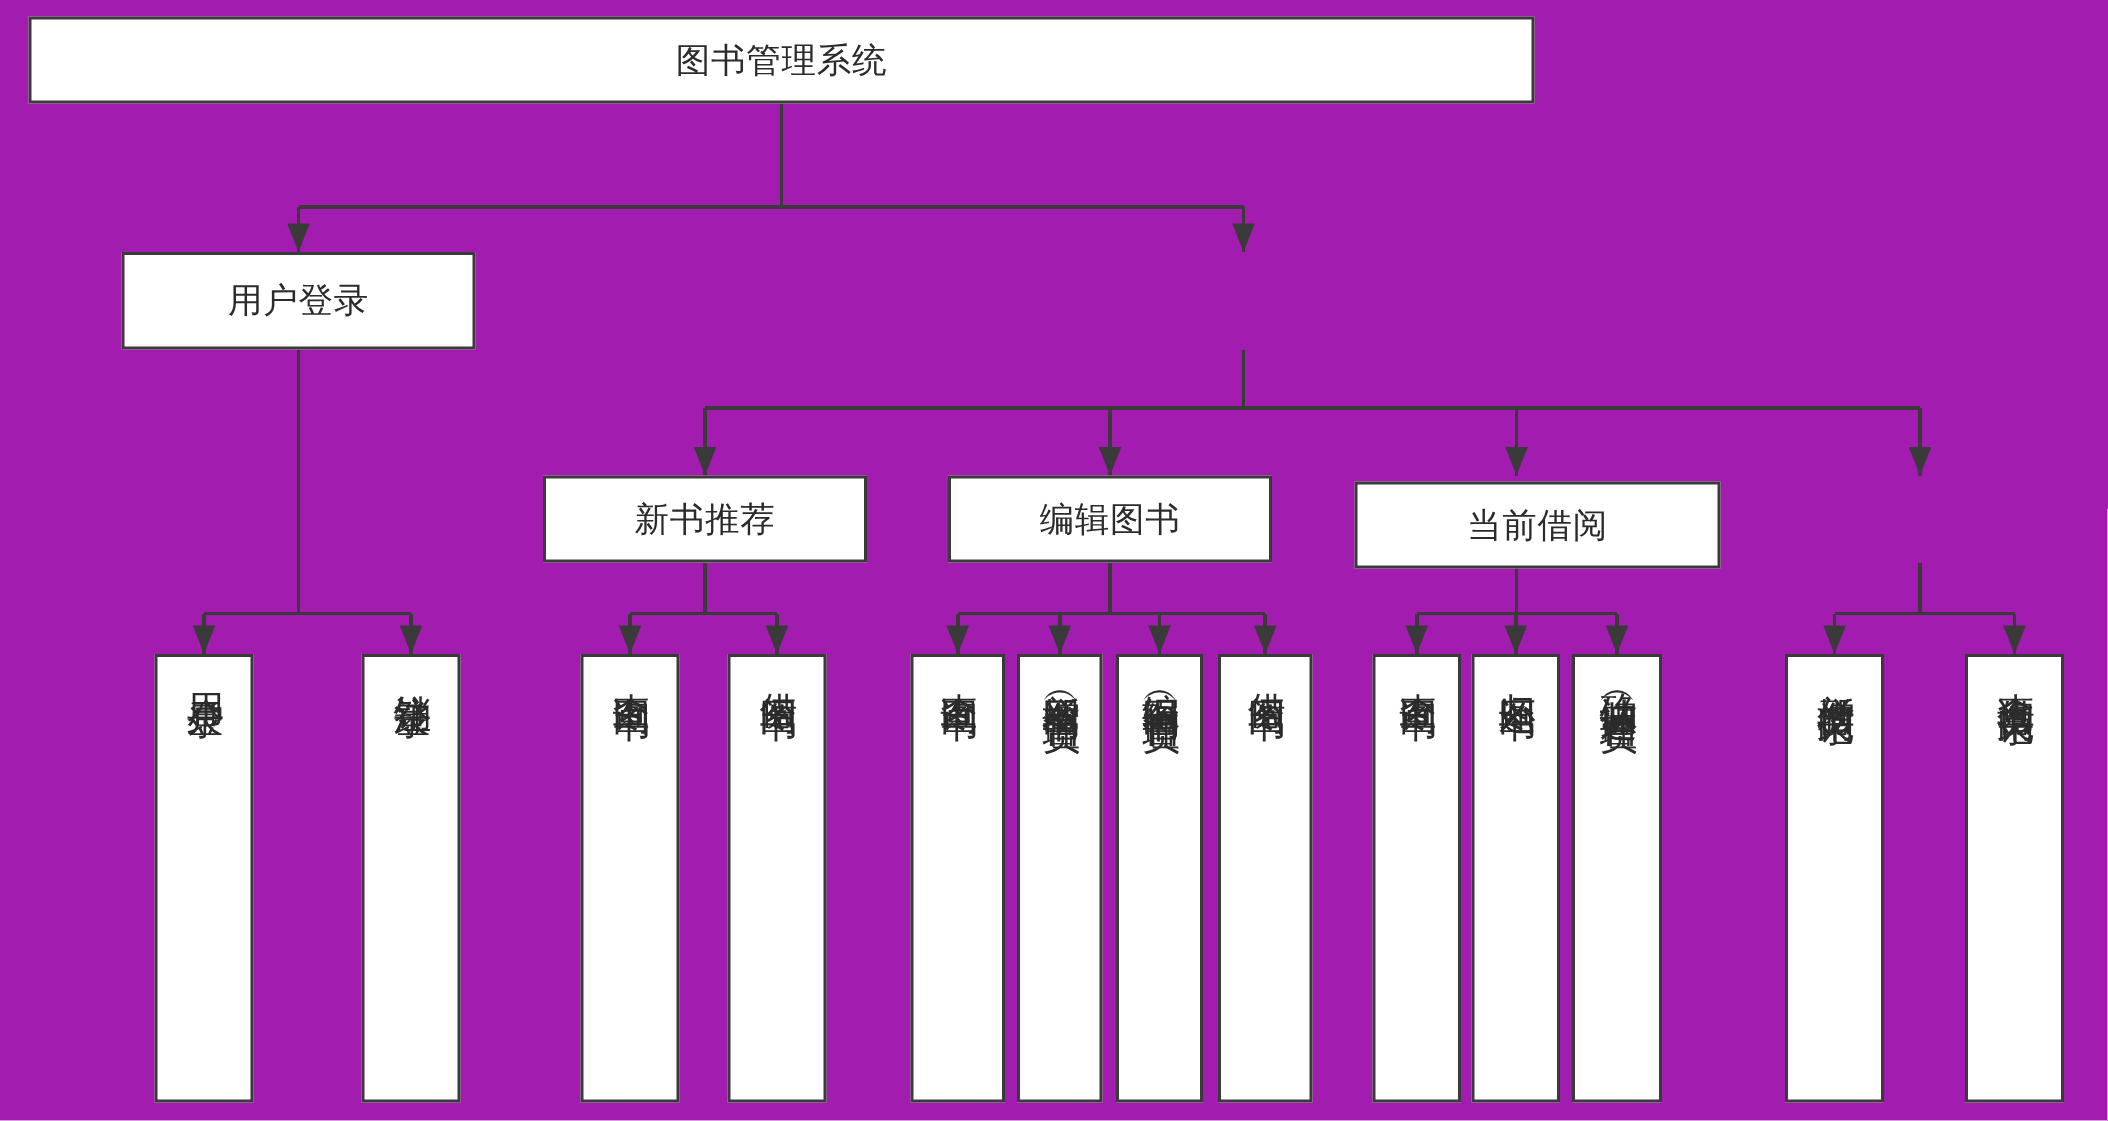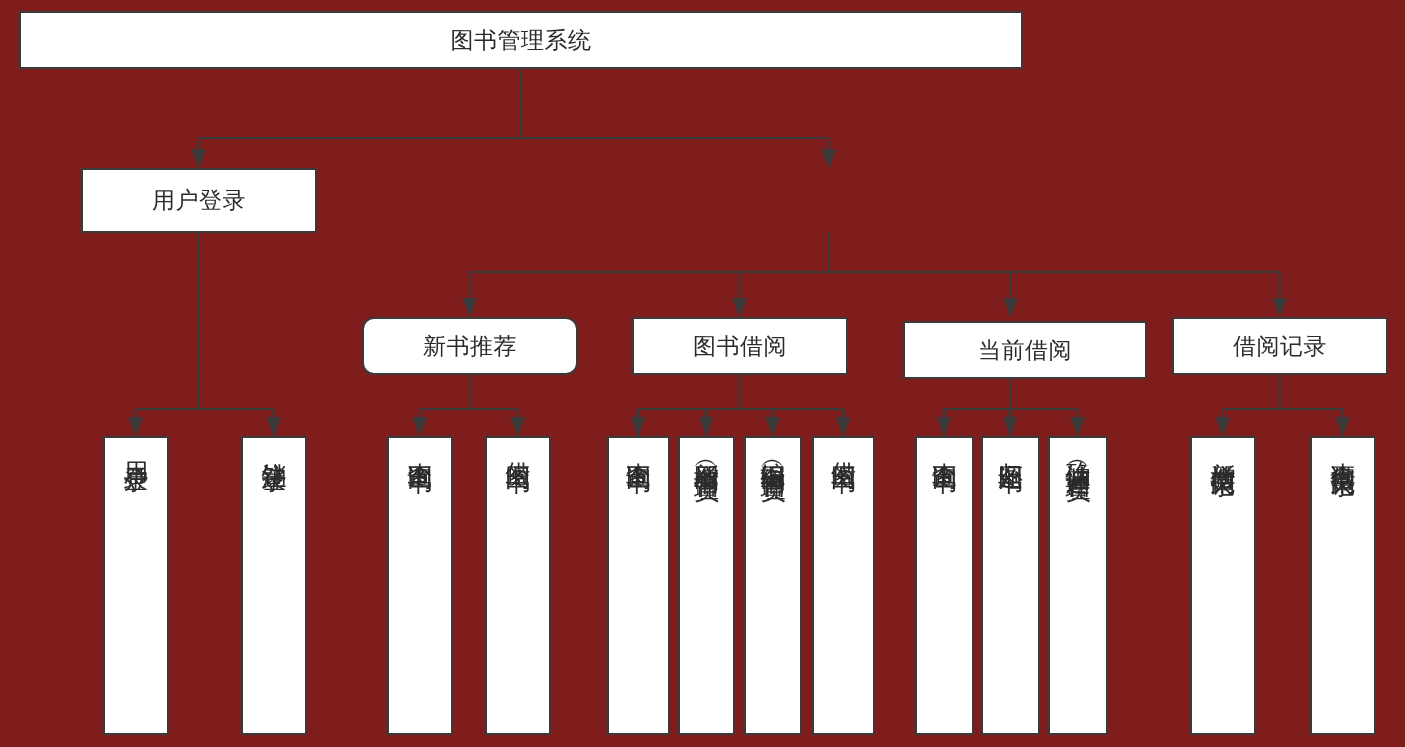--- a/index.html
+++ b/index.html
@@ -15,7 +15,7 @@
     position: relative;
     width: 1405px;
     height: 747px;
-    background: #7f1d1d;
+    background: #a21caf;
     overflow: hidden;
   }
   #connector-layer {

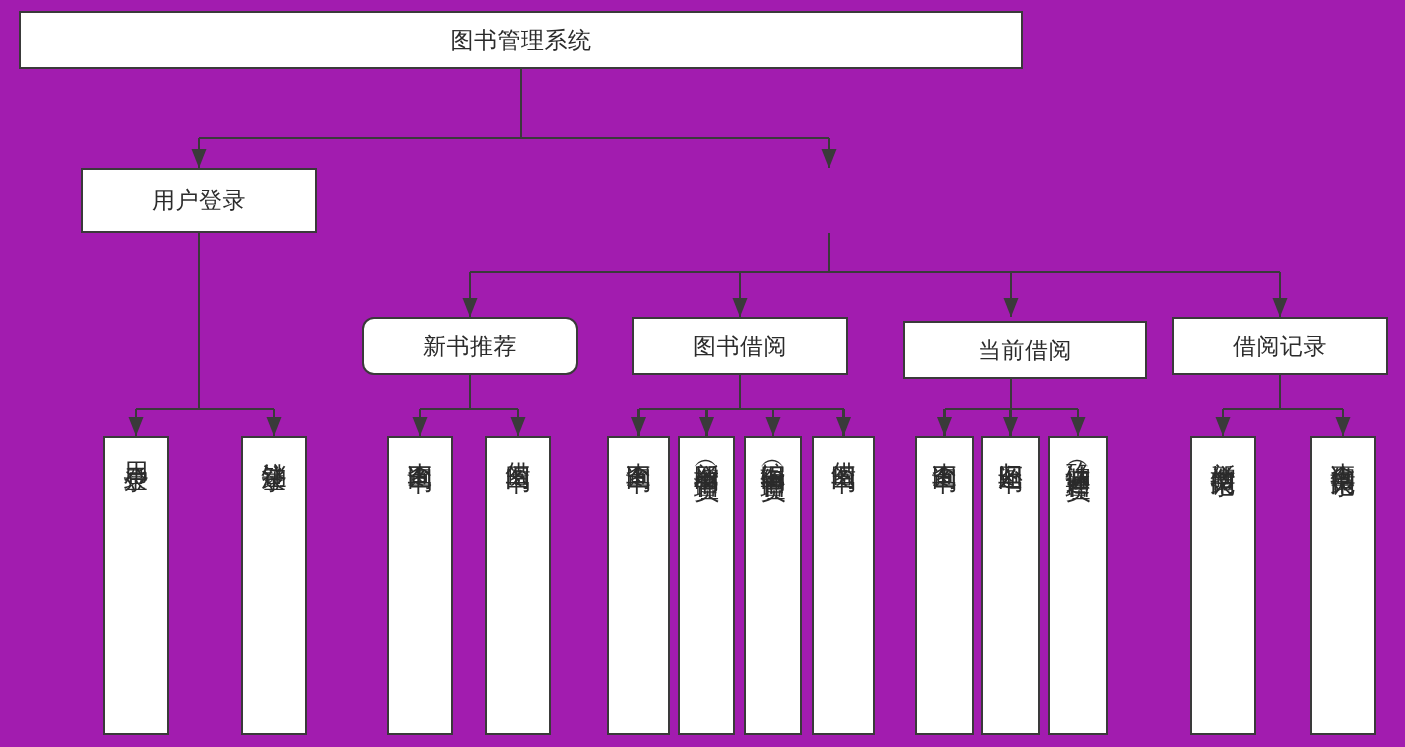--- a/index.html
+++ b/index.html
@@ -142,7 +142,7 @@
     <span class="node-label" style="color: rgb(43, 43, 43);">用户登录</span>
   </div>
 
-  <div class="node horiz" style="left: 362px; top: 317px; width: 216px; height: 58px; border-color: rgb(58, 58, 58); border-radius: 12px;">
+  <div class="node horiz" style="left: 362px; top: 317px; width: 216px; height: 58px; border-color: rgb(58, 58, 58);">
     <span class="node-label" style="color: rgb(43, 43, 43);">新书推荐</span>
   </div>
   <div class="node horiz" style="left: 632px; top: 317px; width: 216px; height: 58px; border-color: rgb(58, 58, 58);">

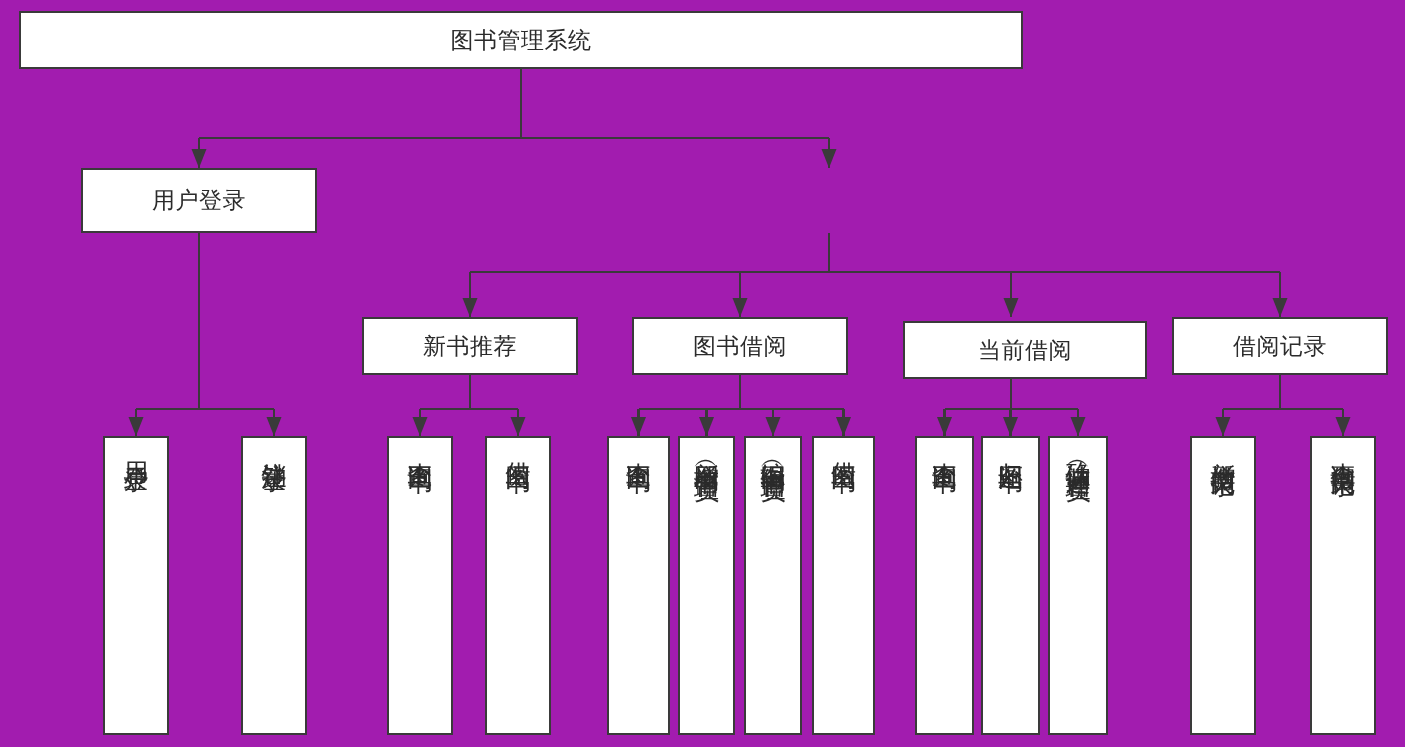--- a/index.html
+++ b/index.html
@@ -146,7 +146,7 @@
     <span class="node-label" style="color: rgb(43, 43, 43);">新书推荐</span>
   </div>
   <div class="node horiz" style="left: 632px; top: 317px; width: 216px; height: 58px; border-color: rgb(58, 58, 58);">
-    <span class="node-label" style="color: rgb(43, 43, 43);">图书借阅</span>
+    <span class="node-label" style="color: rgb(43, 43, 43);">编辑图书</span>
   </div>
   <div class="node horiz" style="left: 903px; top: 321px; width: 244px; height: 58px; border-color: rgb(58, 58, 58);">
     <span class="node-label" style="color: rgb(43, 43, 43);">当前借阅</span>

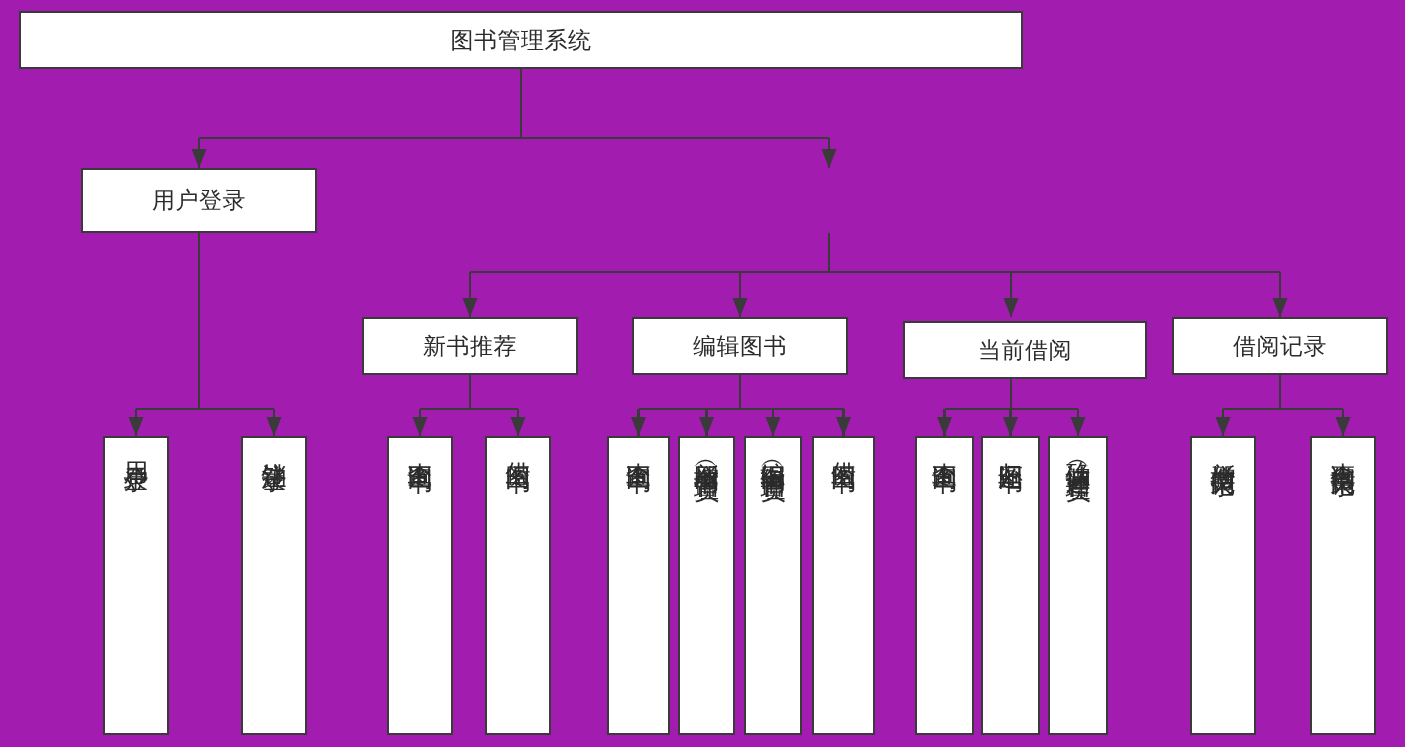--- a/index.html
+++ b/index.html
@@ -151,9 +151,6 @@
   <div class="node horiz" style="left: 903px; top: 321px; width: 244px; height: 58px; border-color: rgb(58, 58, 58);">
     <span class="node-label" style="color: rgb(43, 43, 43);">当前借阅</span>
   </div>
-  <div class="node horiz" style="left: 1172px; top: 317px; width: 216px; height: 58px; border-color: rgb(58, 58, 58);">
-    <span class="node-label" style="color: rgb(43, 43, 43);">借阅记录</span>
-  </div>
 
   <div class="node vert" style="left: 103px; top: 436px; width: 66px; height: 299px; border-color: rgb(58, 58, 58);">
     <span class="node-label" style="color: rgb(43, 43, 43);">用户登录</span>

